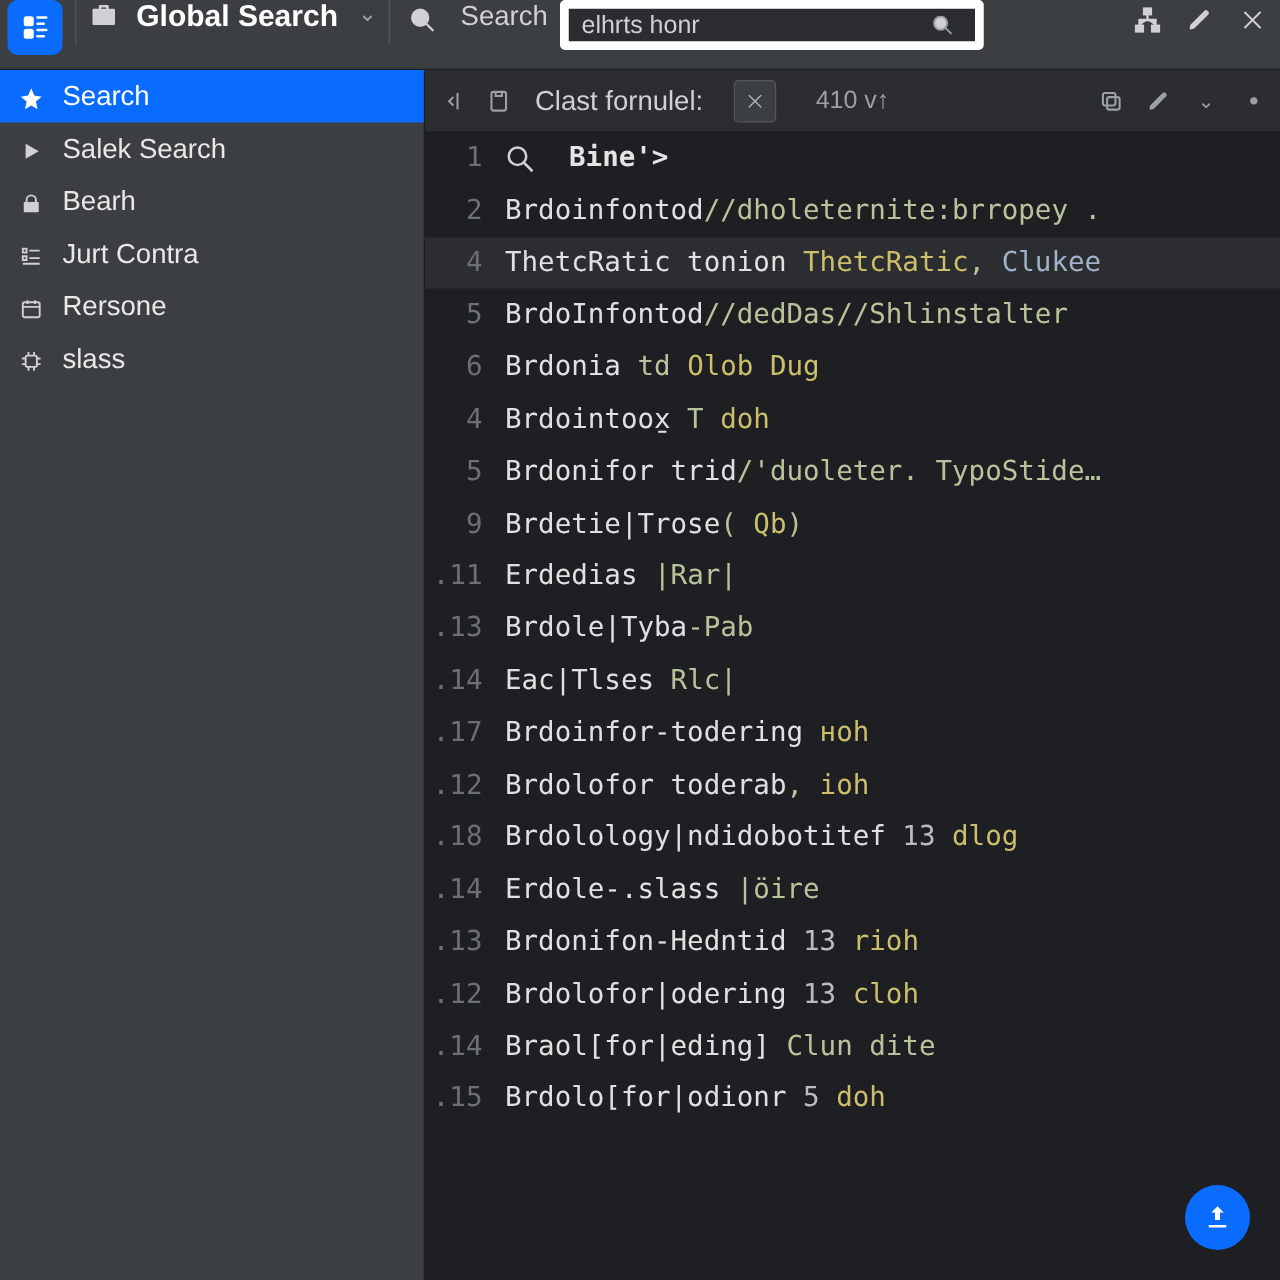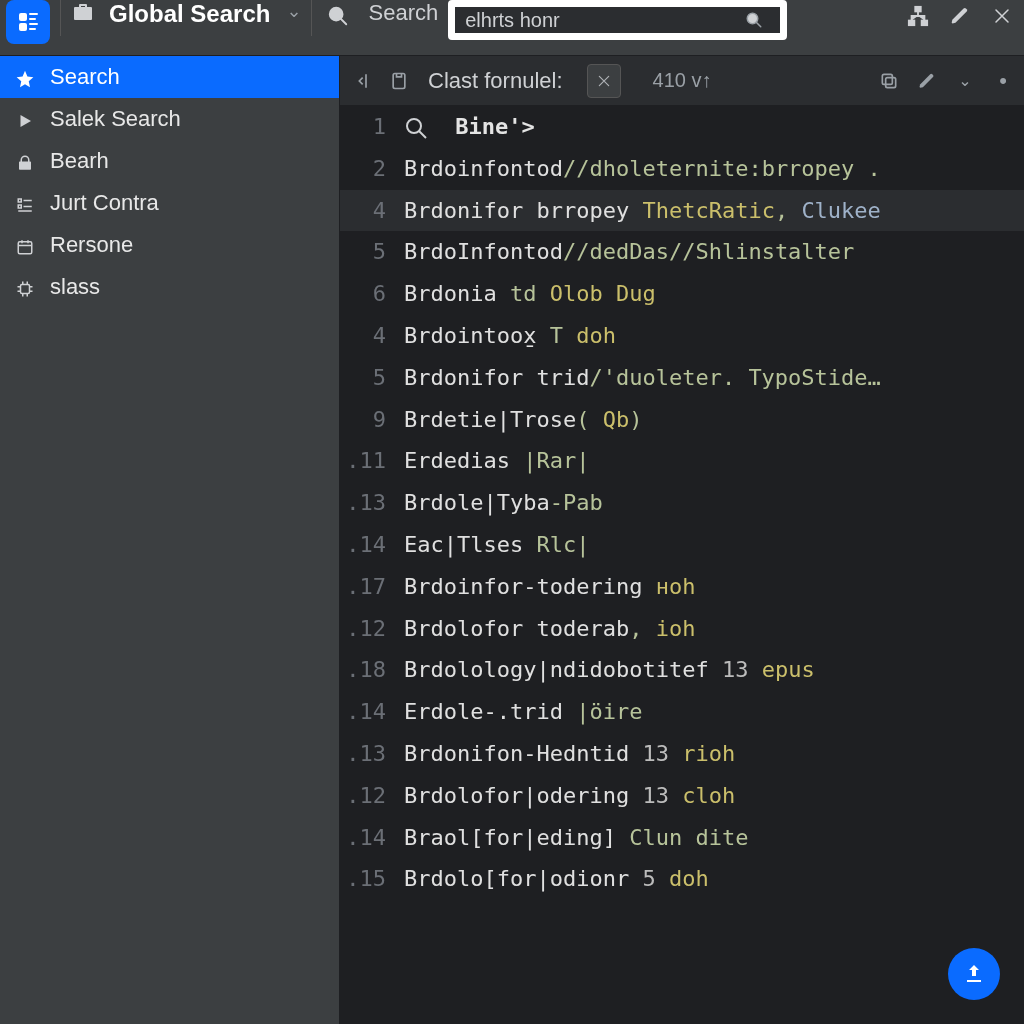--- a/index.html
+++ b/index.html
@@ -258,7 +258,7 @@
         </div>
         <div class="row hl">
           <div class="gutter">4</div>
-          <div class="code"><span class="kw">Brdonifor brropey</span> <span class="hi1">ThetcRatic</span>, <span class="hi2">Clukee</span> </div>
+          <div class="code"><span class="kw">ThetcRatic tonion</span> <span class="hi1">ThetcRatic</span>, <span class="hi2">Clukee</span> </div>
         </div>
         <div class="row">
           <div class="gutter">5</div>

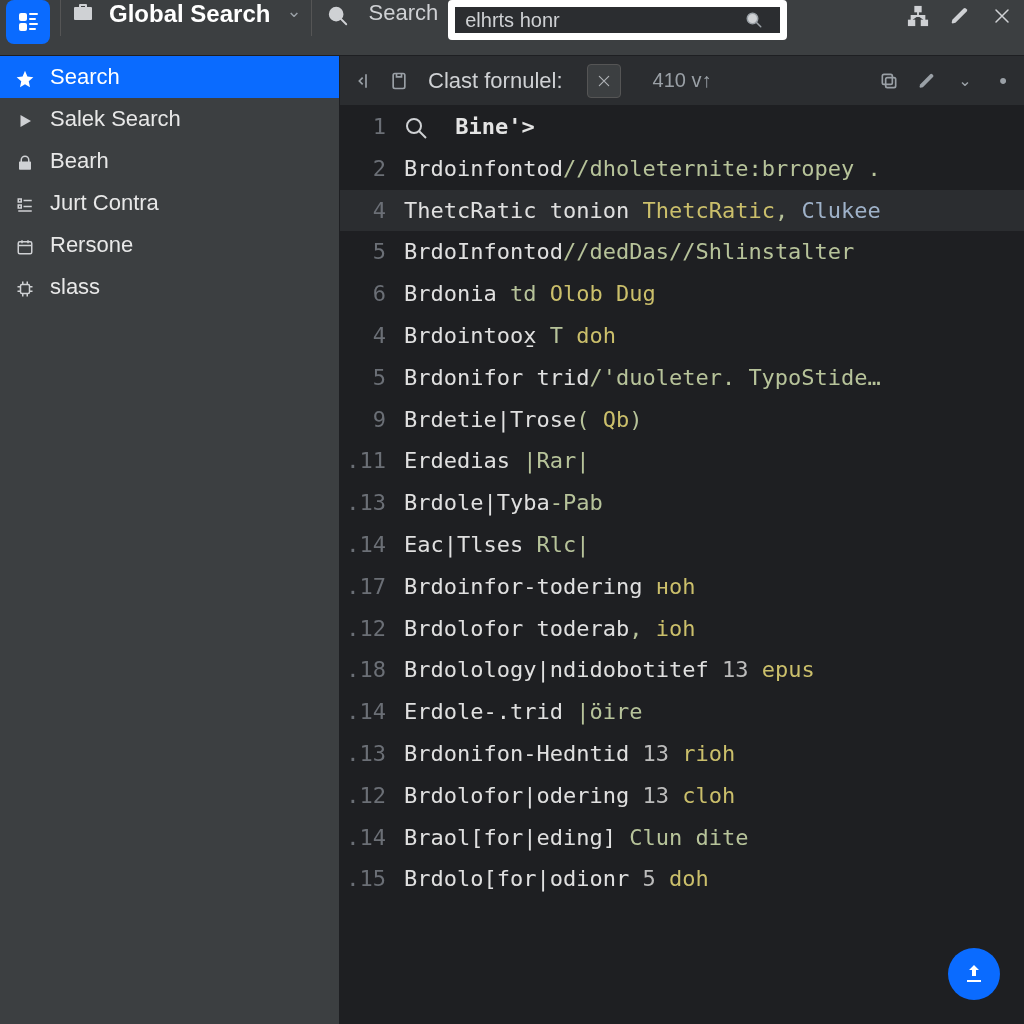--- a/index.html
+++ b/index.html
@@ -302,7 +302,7 @@
         </div>
         <div class="row">
           <div class="gutter">.18</div>
-          <div class="code"><span class="kw">Brdolology|ndidobotitef</span> <span class="num">13</span>  <span class="hi1">epus</span></div>
+          <div class="code"><span class="kw">Brdolology|ndidobotitef</span> <span class="num">13</span>  <span class="hi1">dlog</span></div>
         </div>
         <div class="row">
           <div class="gutter">.14</div>

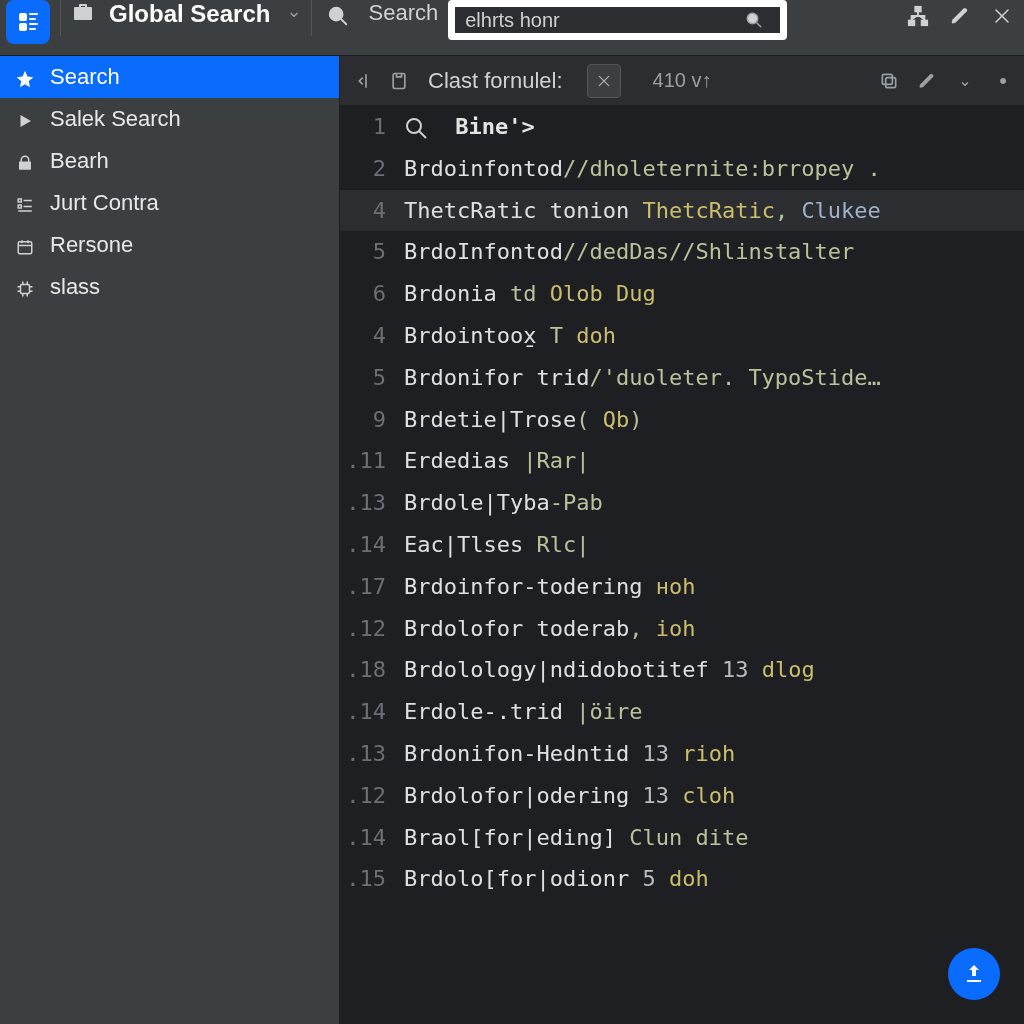--- a/index.html
+++ b/index.html
@@ -306,7 +306,7 @@
         </div>
         <div class="row">
           <div class="gutter">.14</div>
-          <div class="code"><span class="kw">Erdole-.trid</span> |öire</div>
+          <div class="code"><span class="kw">Erdole-.slass</span> |öire</div>
         </div>
         <div class="row">
           <div class="gutter">.13</div>

